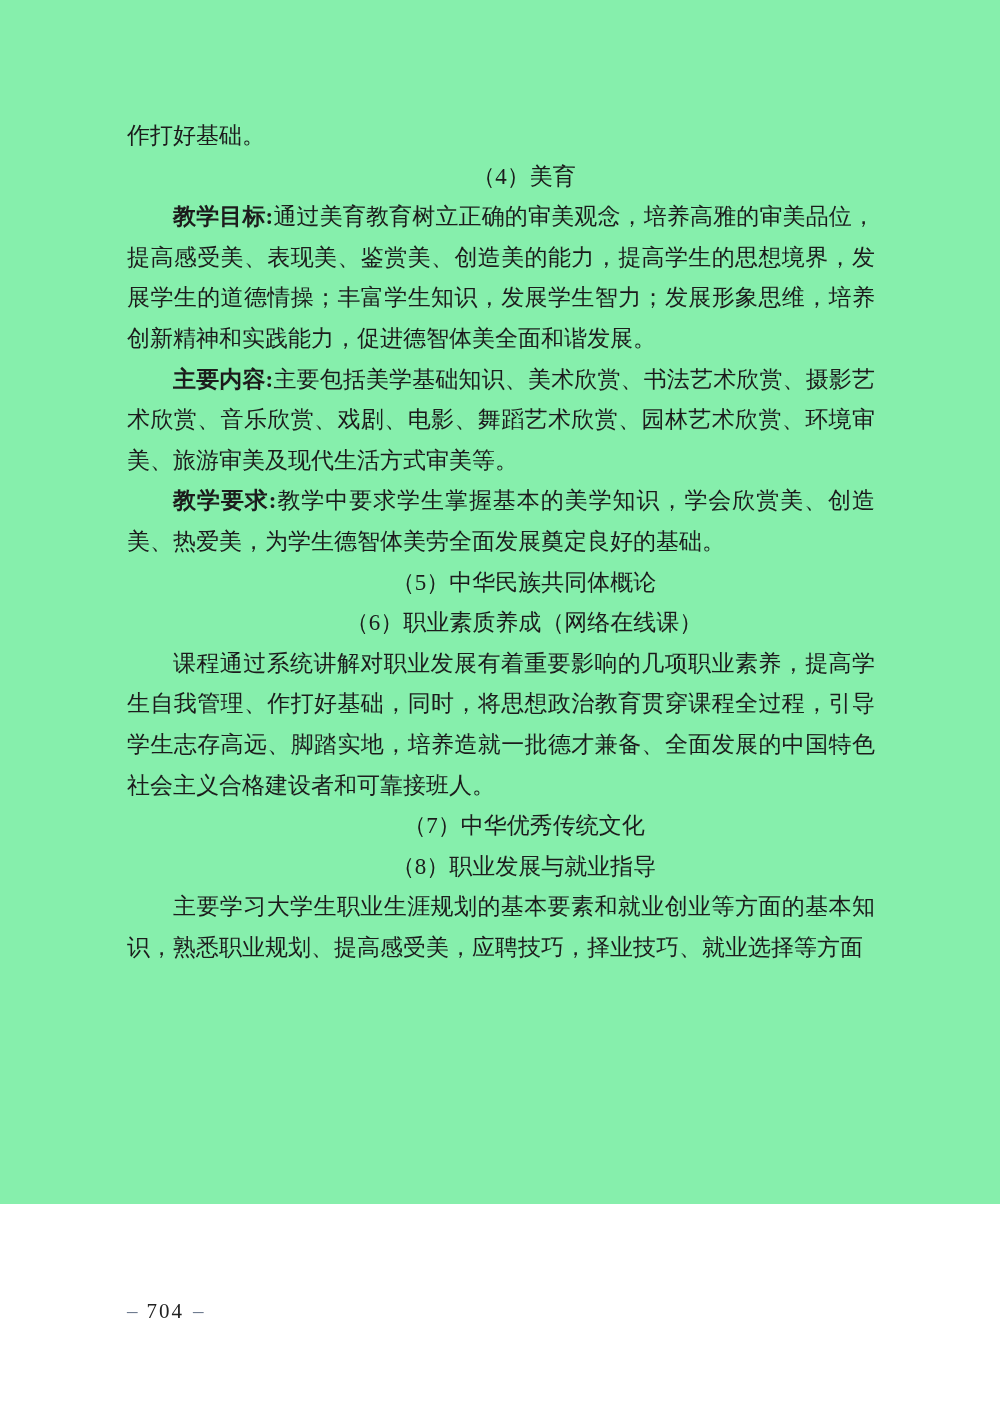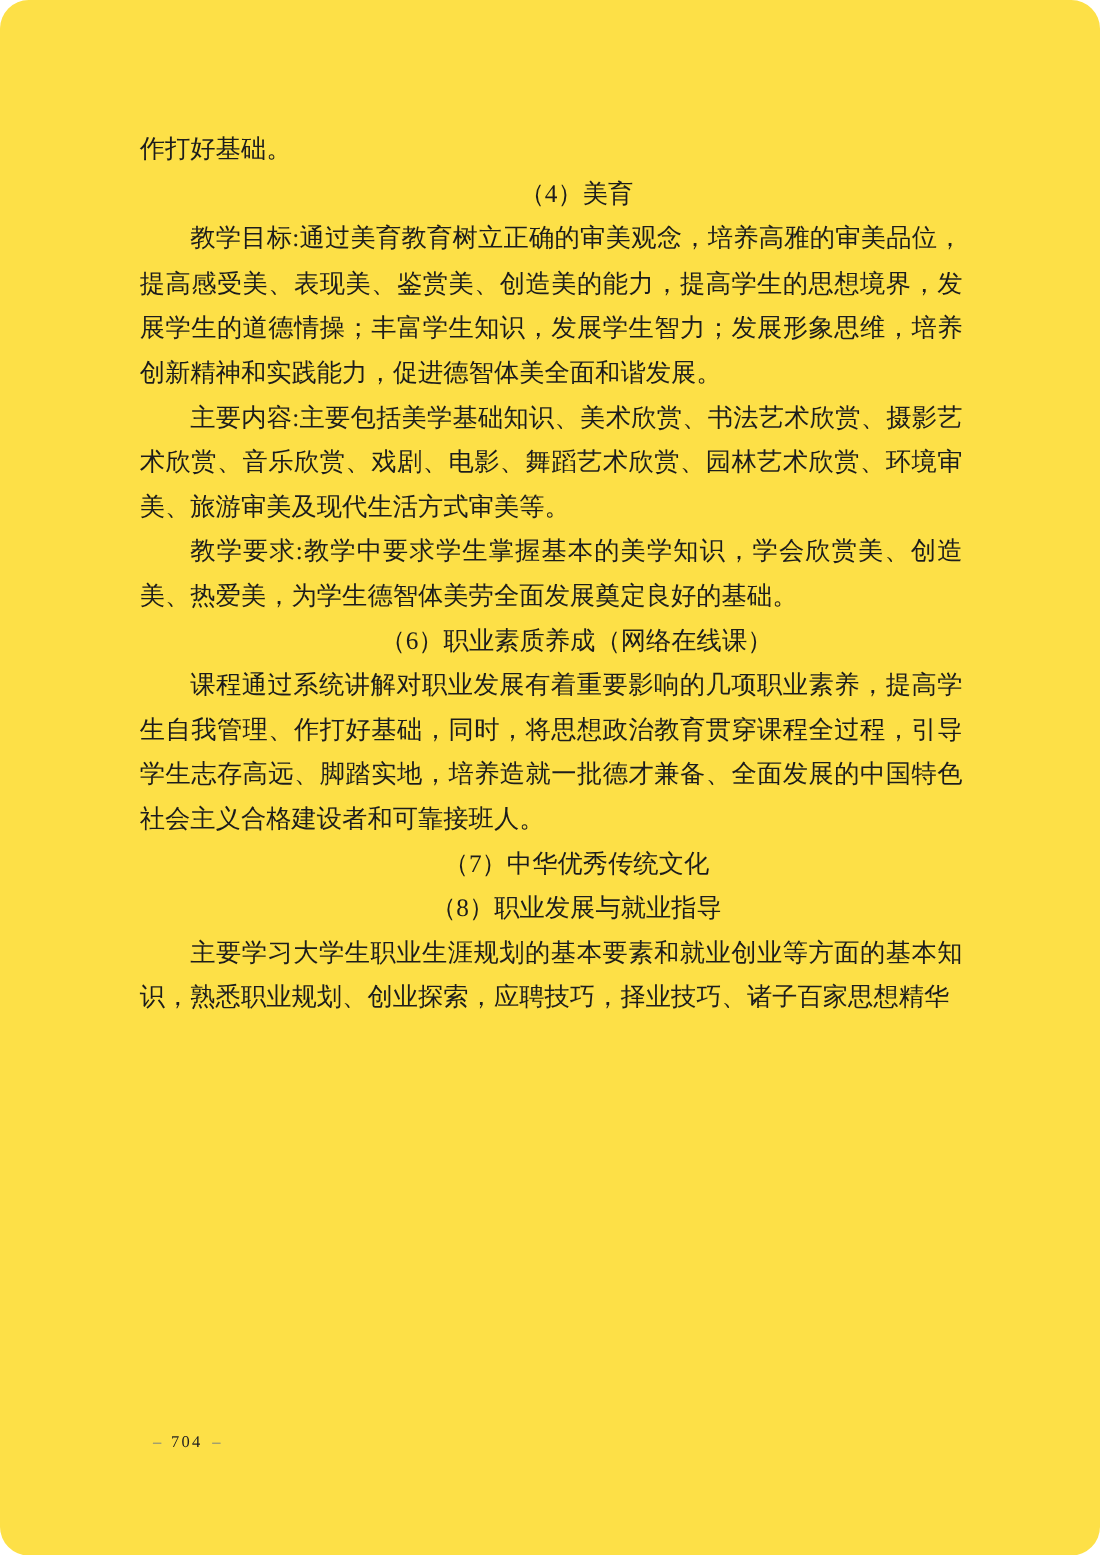--- a/index.html
+++ b/index.html
@@ -19,9 +19,8 @@
     position: absolute;
     left: 0; top: 0;
     width: 1000px;
-    height: 1414px;
-    background: #fde047;
-    border-radius: 26px;
+    height: 1204px;
+    background: #86efac;
   }
   .content {
     position: absolute;

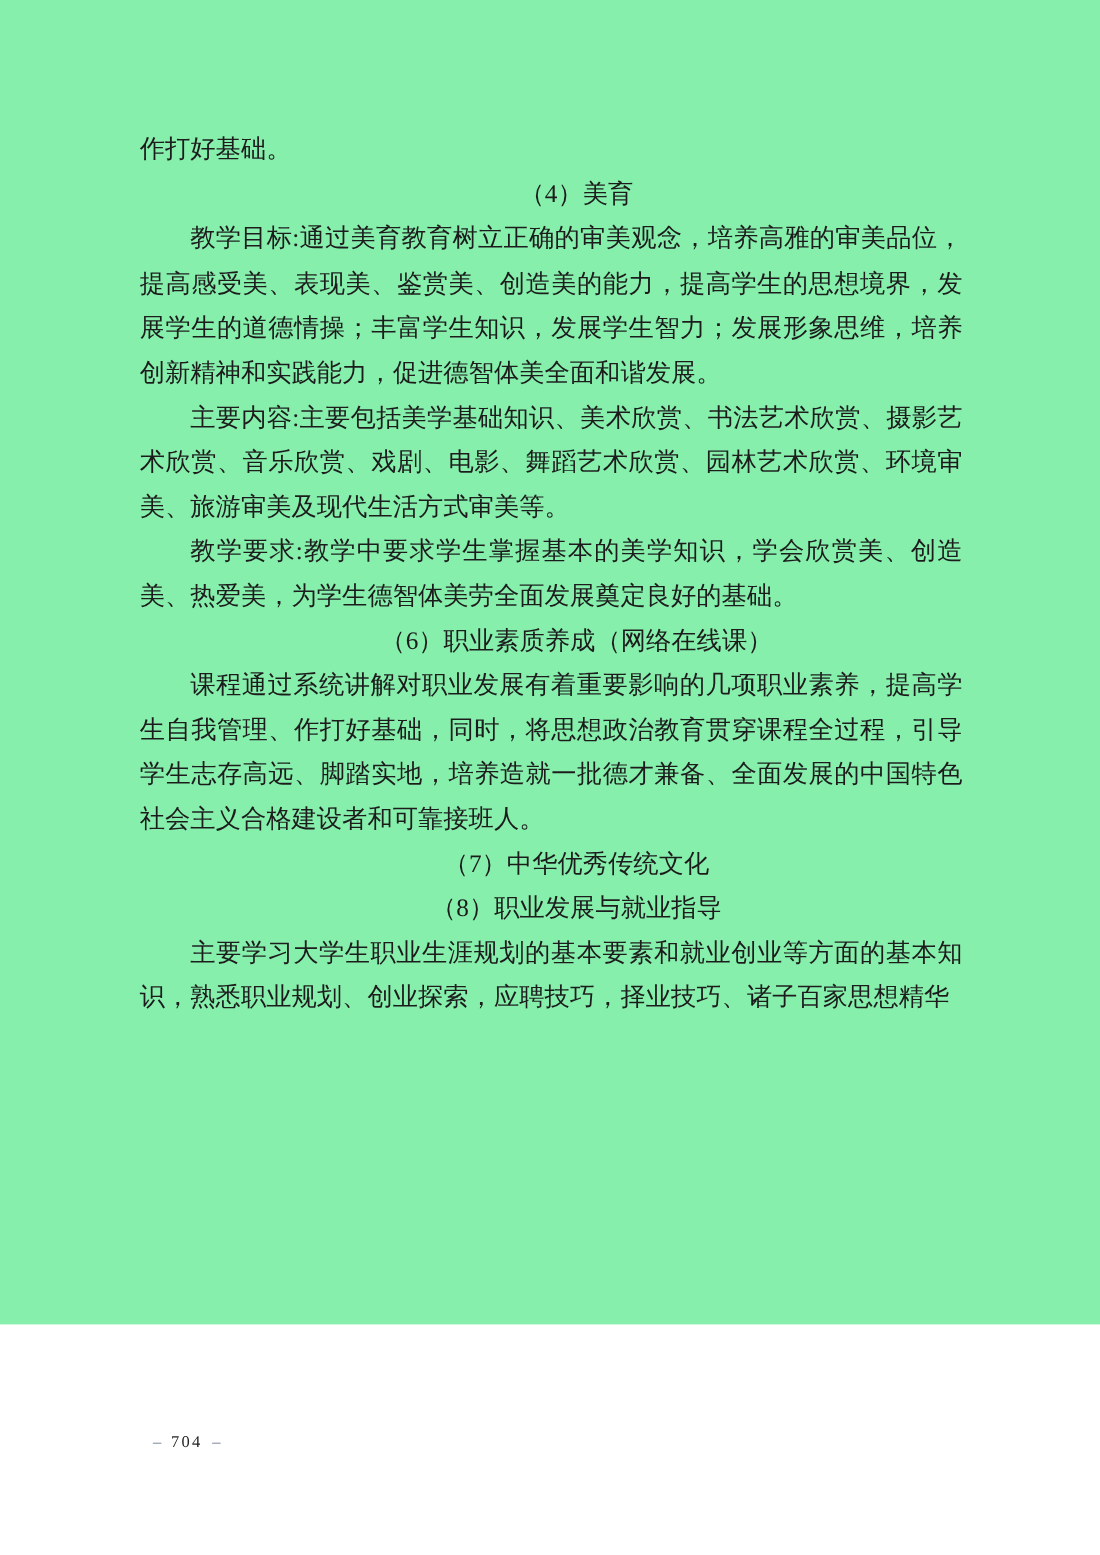--- a/index.html
+++ b/index.html
@@ -41,7 +41,7 @@
   }
   .indent { text-indent: 2em; }
   .para-label {
-    font-weight: normal;
+    font-weight: bold;
   }
   .footer {
     position: absolute;

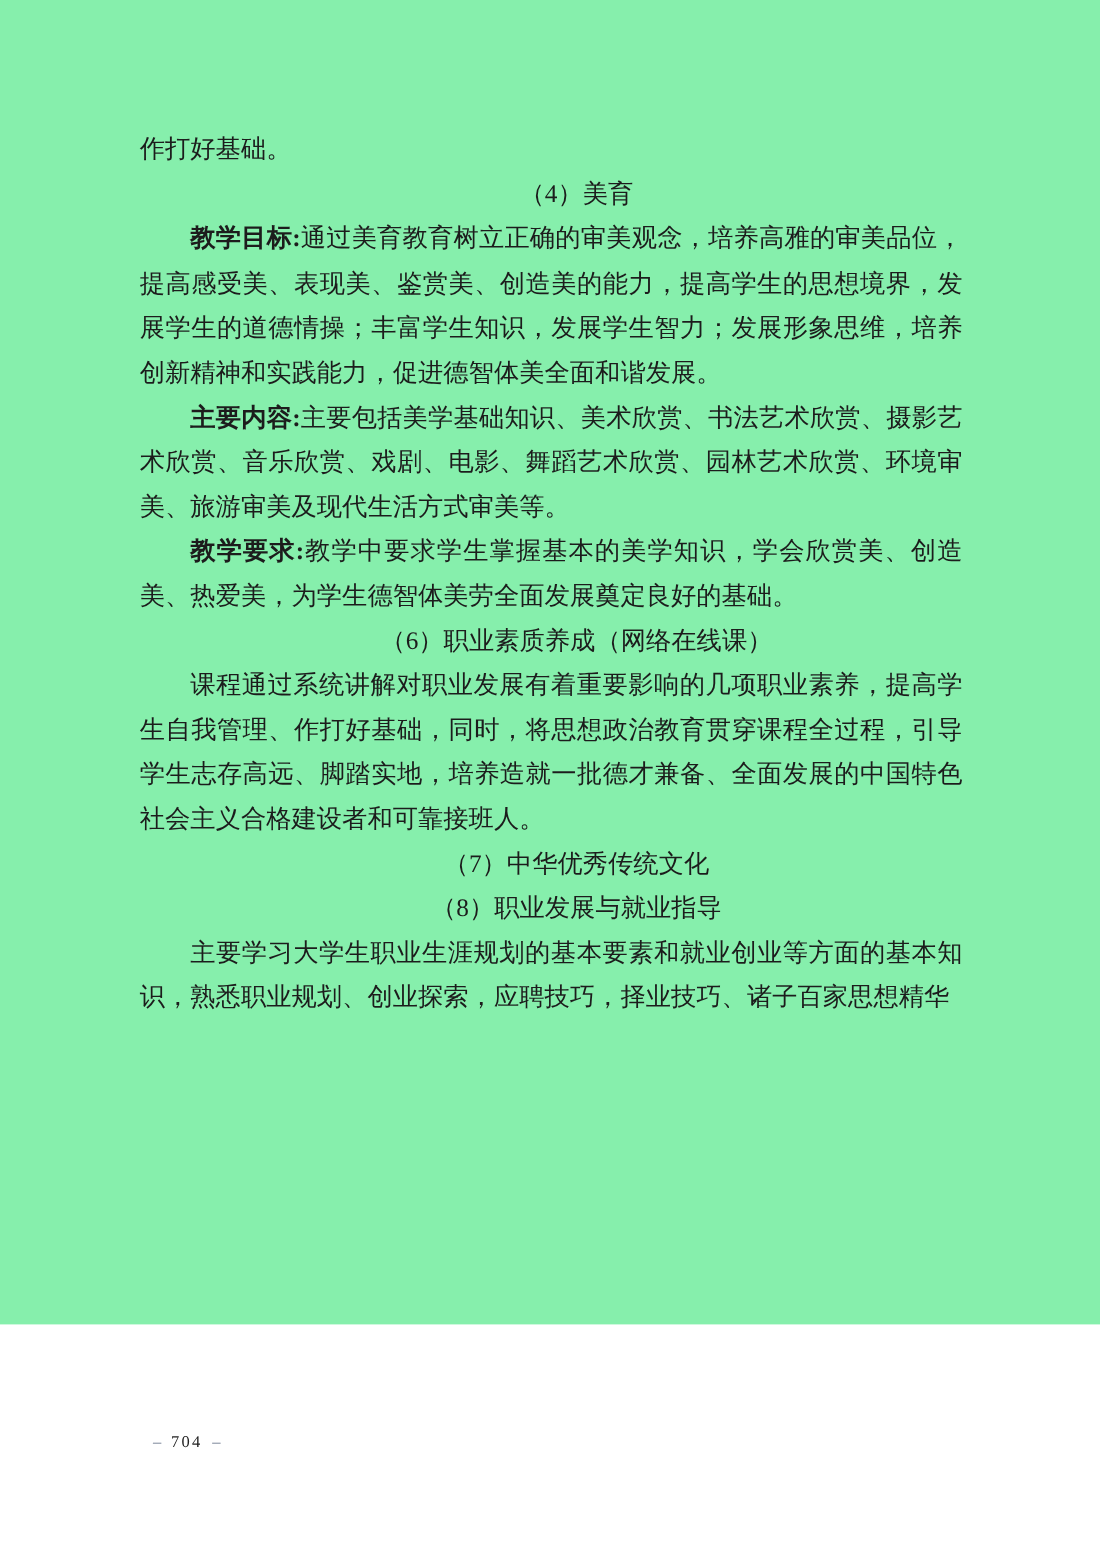--- a/index.html
+++ b/index.html
@@ -76,6 +76,7 @@
 
     <p class="indent"><b class="para-label">教学要求:</b><span>教学中要求学生掌握基本的美学知识，学会欣赏美、创造美、热爱美，为学生德智体美劳全面发展奠定良好的基础。</span></p>
 
+    <p class="indent heading">（5）中华民族共同体概论</p>
 
 
     <p class="indent heading">（6）职业素质养成（网络在线课）</p>

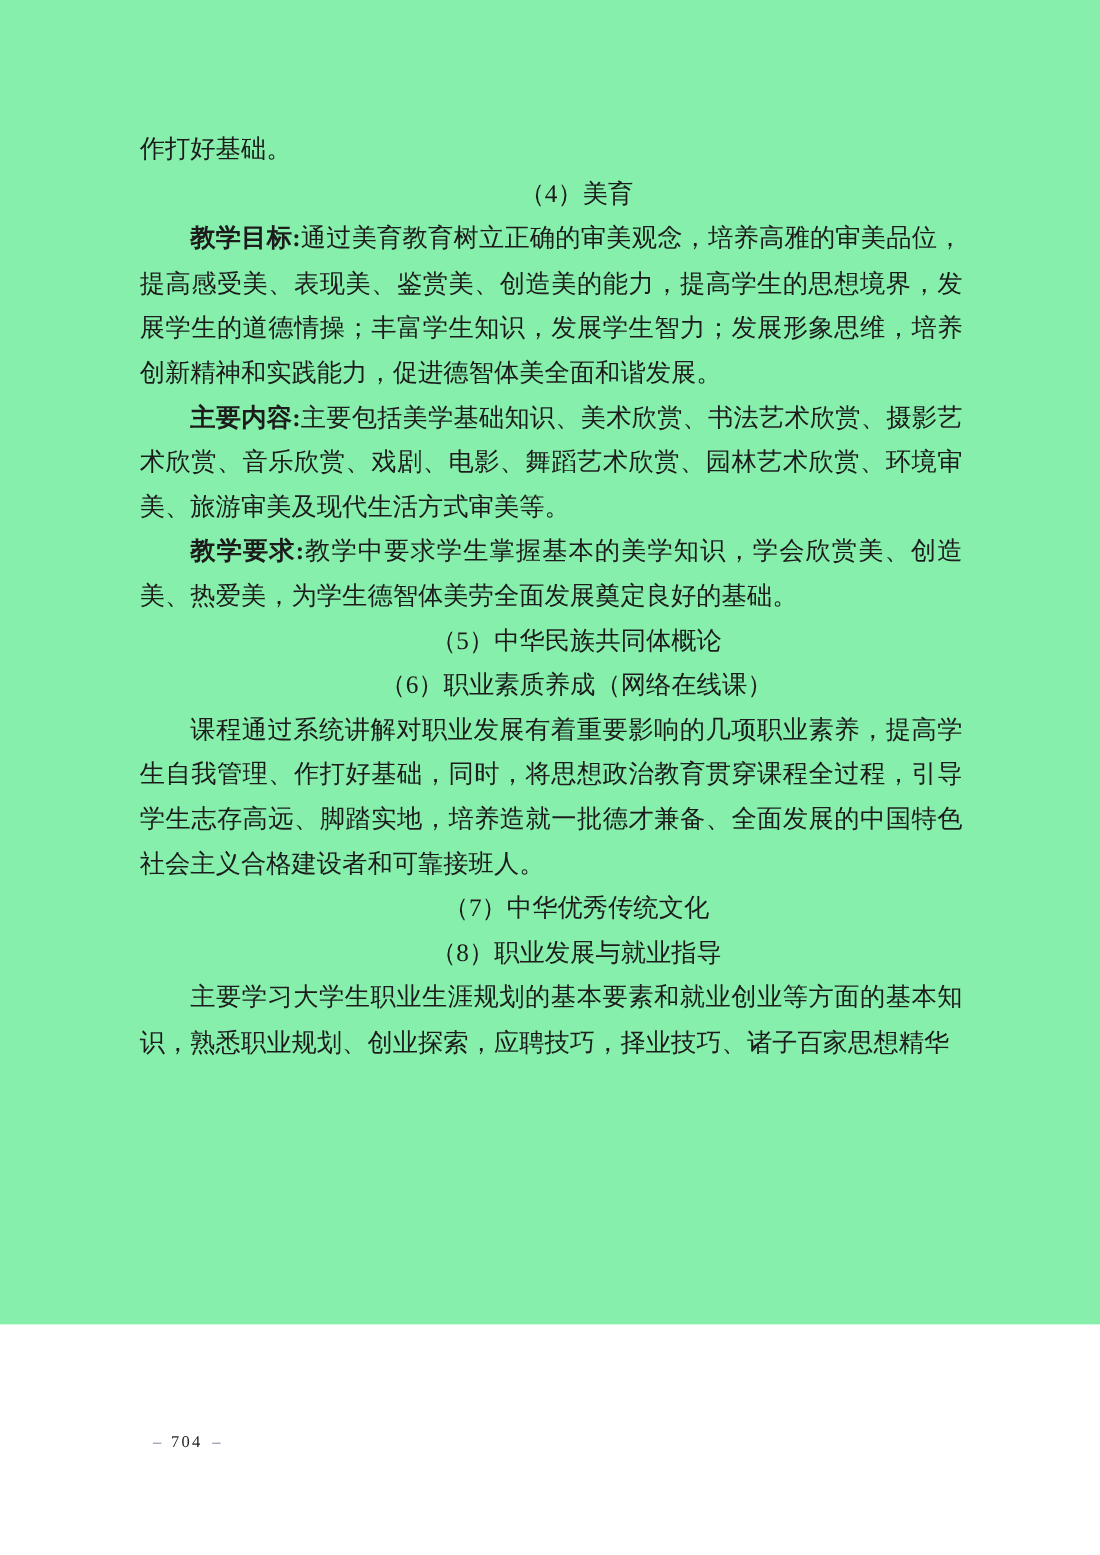--- a/index.html
+++ b/index.html
@@ -88,7 +88,7 @@
 
     <p class="indent heading">（8）职业发展与就业指导</p>
 
-    <p class="indent">主要学习大学生职业生涯规划的基本要素和就业创业等方面的基本知识，熟悉职业规划、创业探索，应聘技巧，择业技巧、诸子百家思想精华</p>
+    <p class="indent">主要学习大学生职业生涯规划的基本要素和就业创业等方面的基本知识，熟悉职业规划、提高感受美，应聘技巧，择业技巧、就业选择等方面</p>
 
   </div>
 

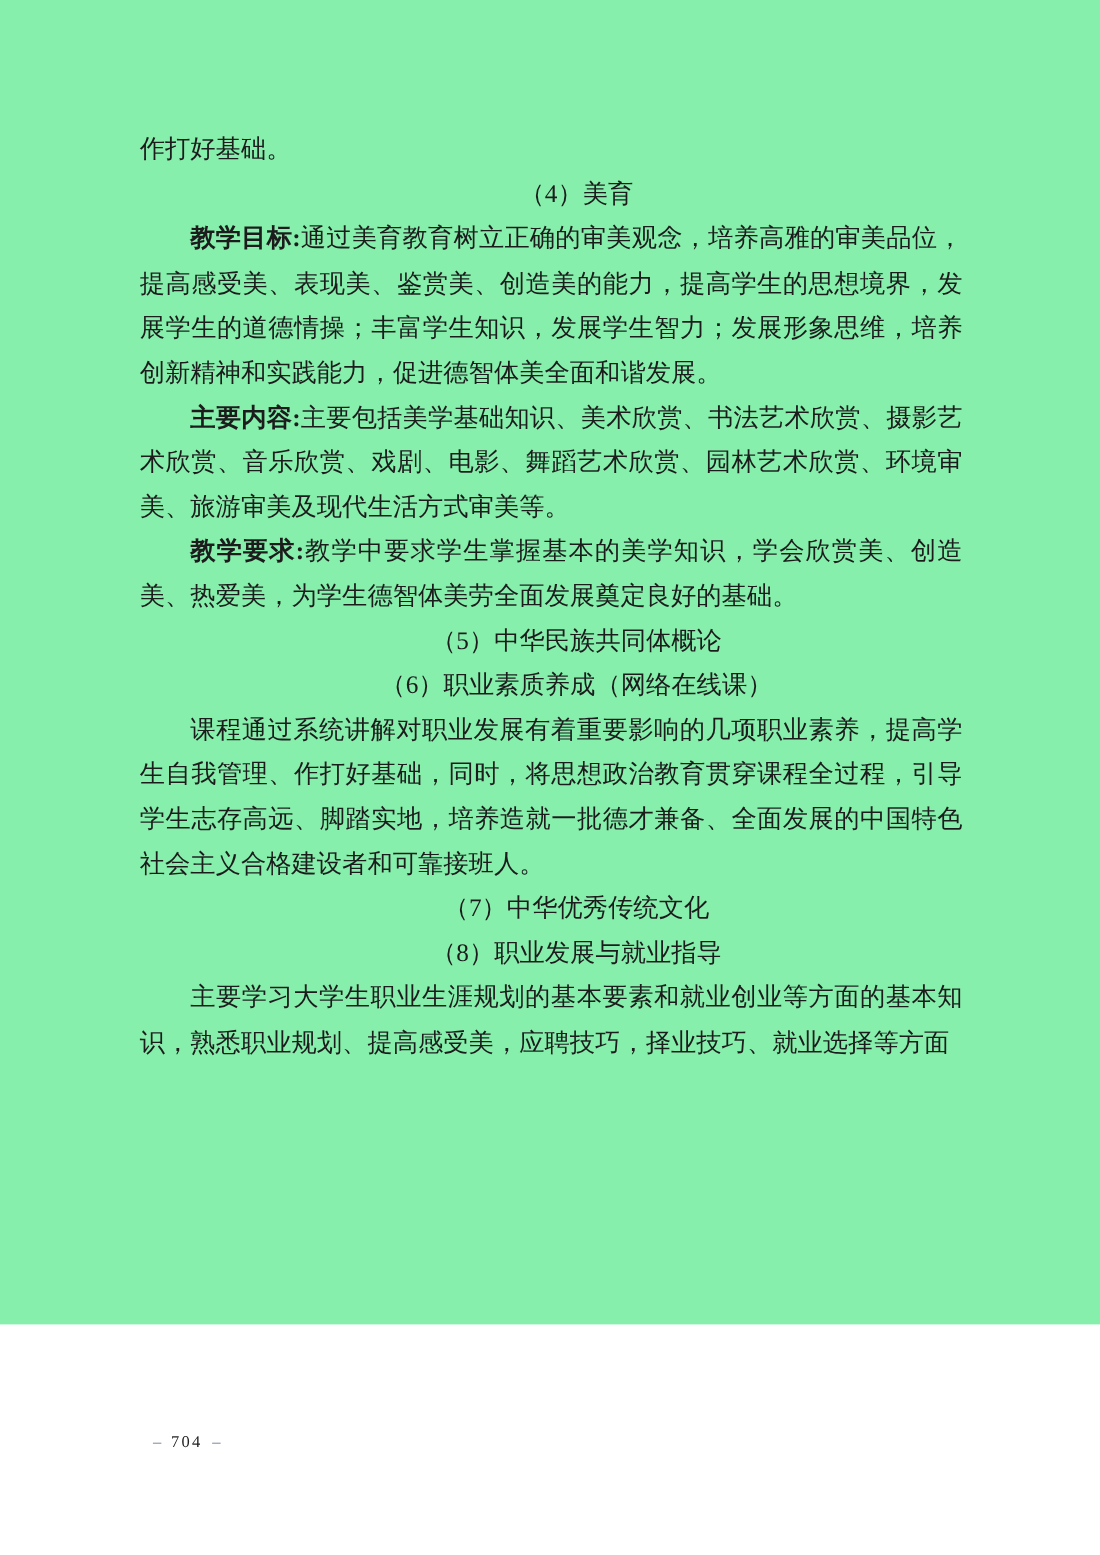--- a/index.html
+++ b/index.html
@@ -45,9 +45,9 @@
   }
   .footer {
     position: absolute;
-    left: 130px;
+    left: 118px;
     top: 1297px;
-    font-size: 15px;
+    font-size: 21px;
     line-height: 28px;
     color: #1c1c1c;
   }

